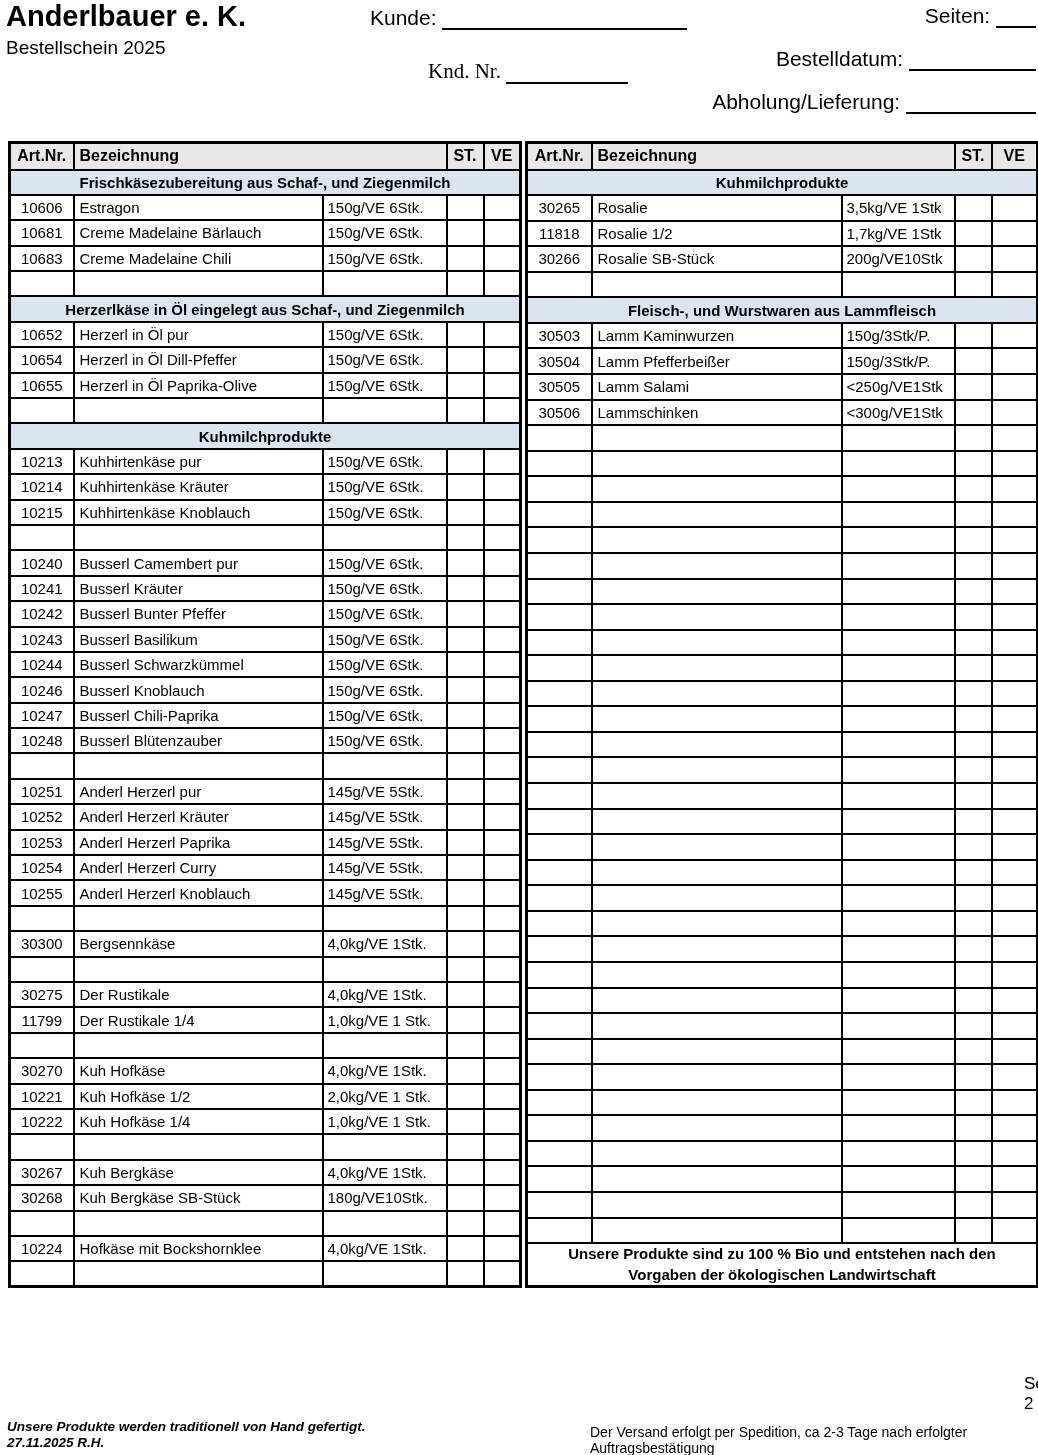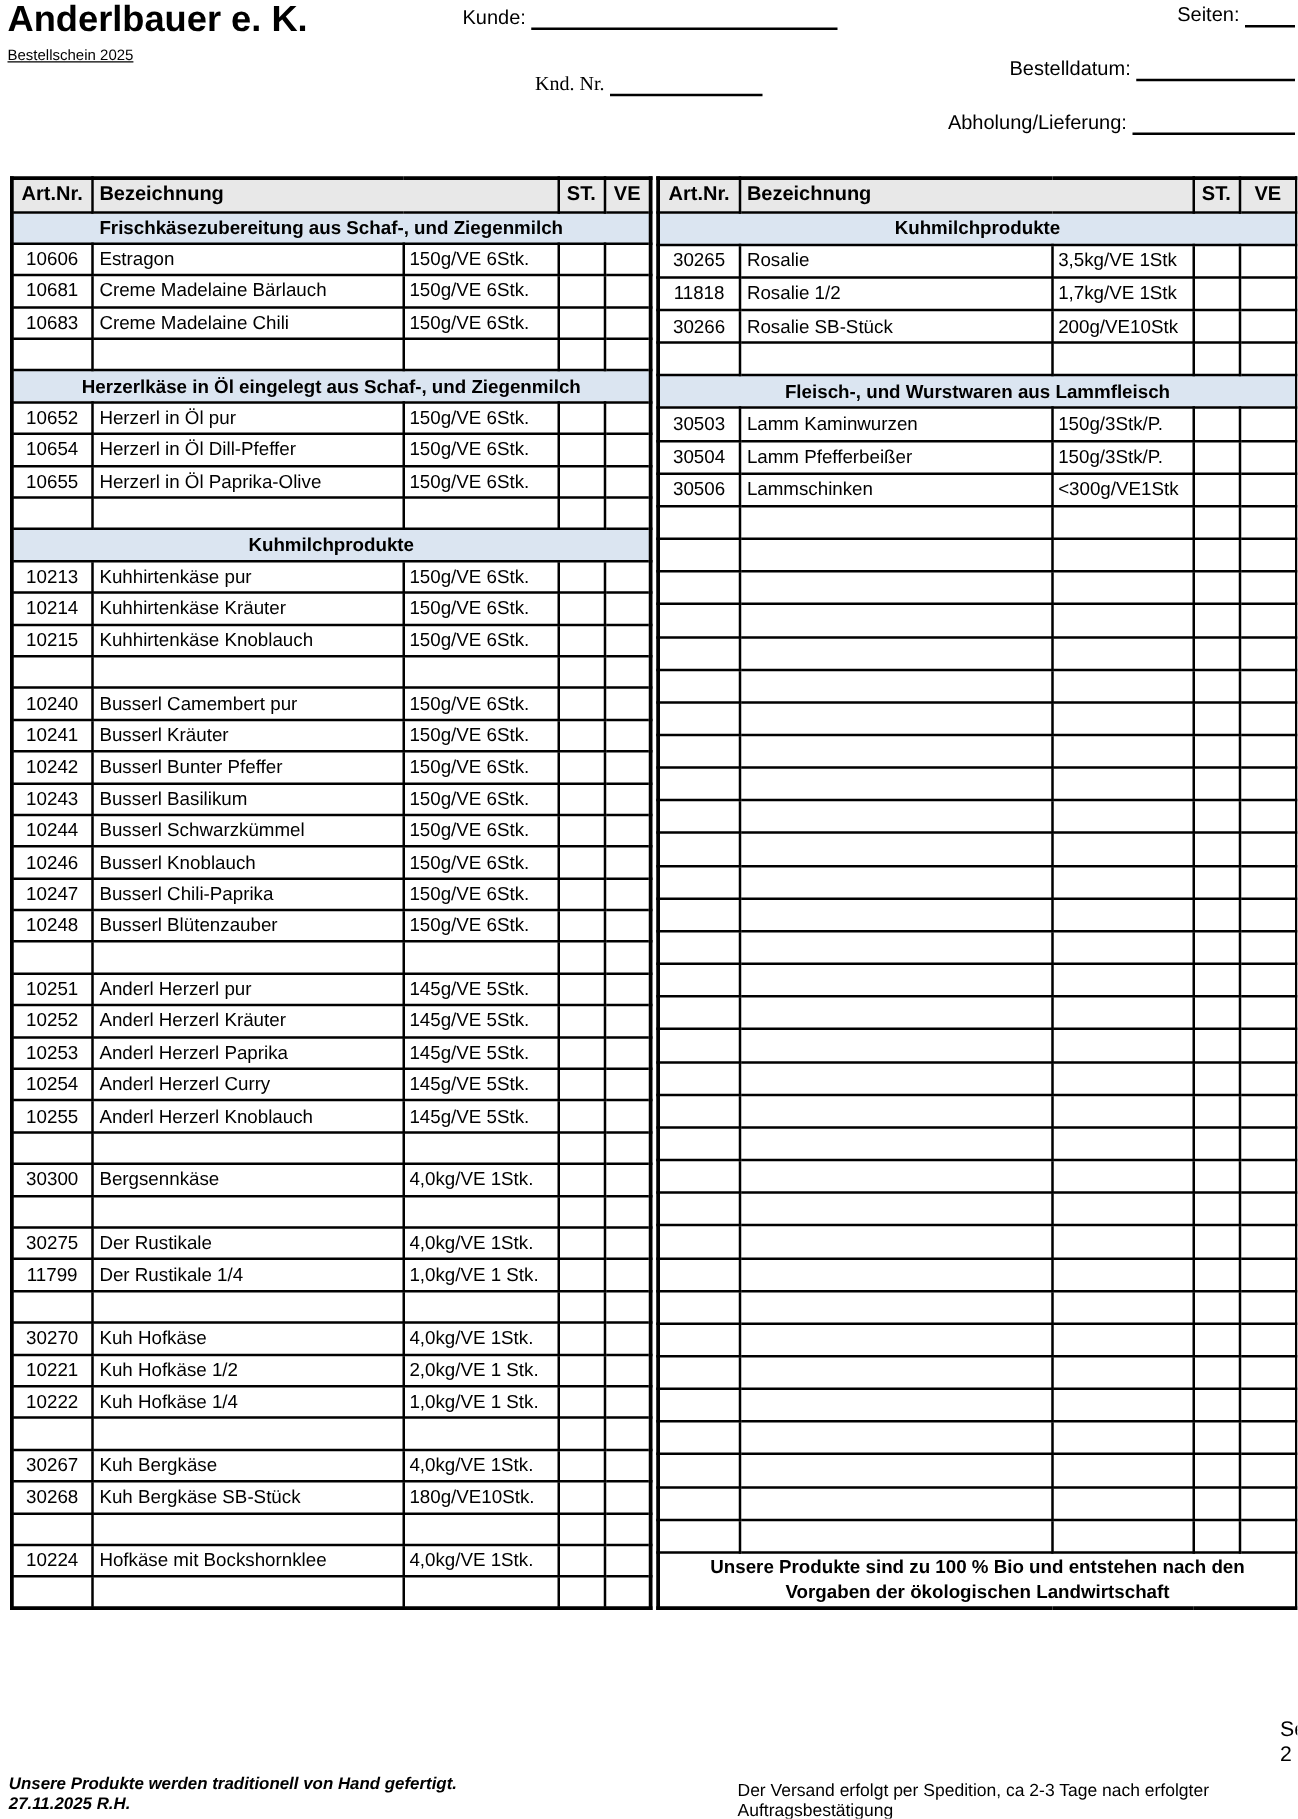--- a/index.html
+++ b/index.html
@@ -10,7 +10,7 @@
   
   .company   { position:absolute; left:6px; top:0;    font-size:29px; font-weight:bold; }
   .subtitle  { position:absolute; left:6px; top:37px; font-size:12px;text-decoration:underline; }
-  .fld { position:absolute; font-size:16px; white-space:nowrap; }
+  .fld { position:absolute; font-size:21px; white-space:nowrap; }
   .fld .line { display:inline-block; border-bottom:2px solid #000; height:17px; vertical-align:bottom; }
   .f-kunde   { left:370px; top:6px; }
   .f-kndnr   { left:428px; top:59px;font-family:Liberation Serif, serif; }

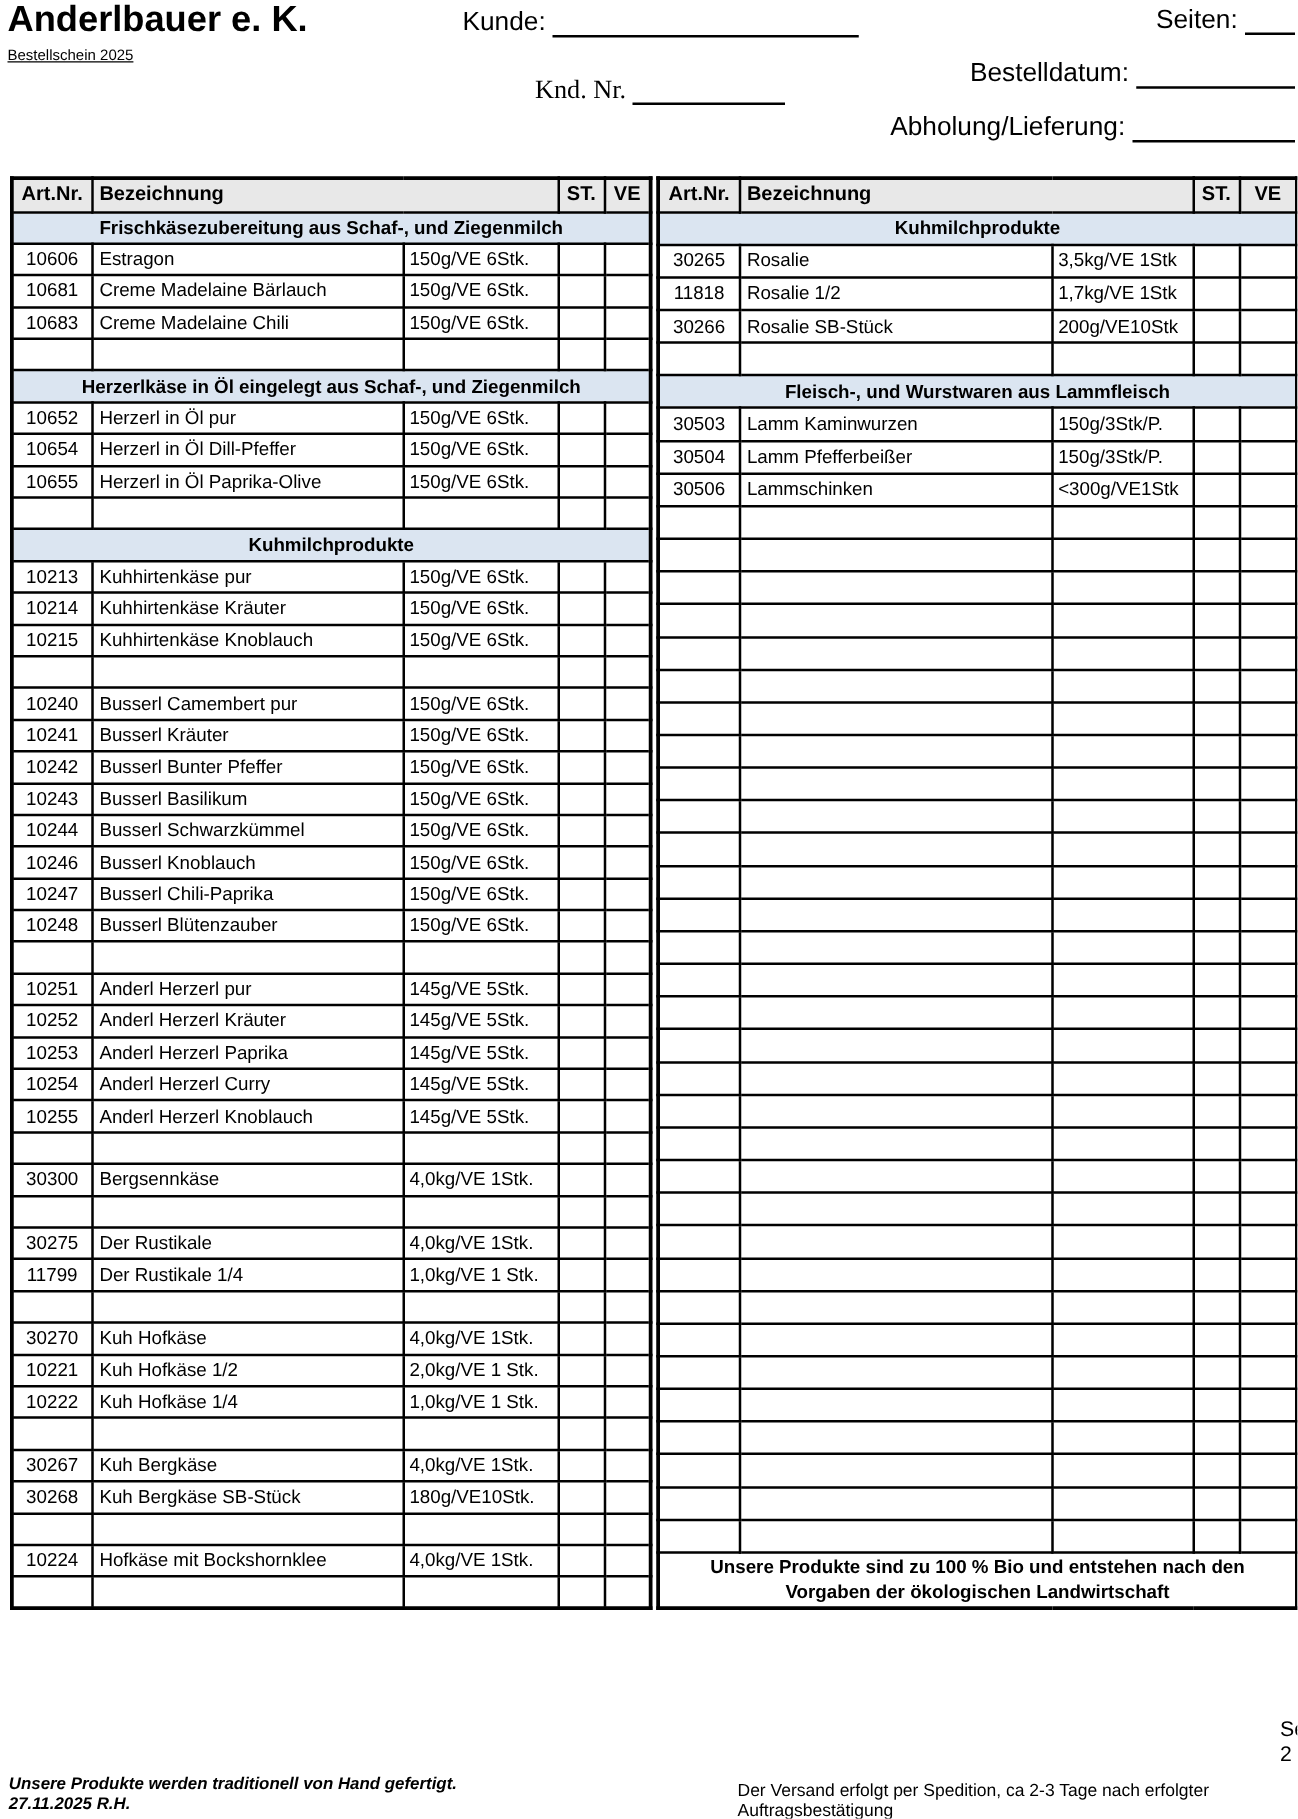--- a/index.html
+++ b/index.html
@@ -9,7 +9,7 @@
 
   
   .company   { position:absolute; left:6px; top:0;    font-size:29px; font-weight:bold; }
-  .subtitle  { position:absolute; left:6px; top:37px; font-size:12px;text-decoration:underline; }
+  .subtitle  { position:absolute; left:6px; top:37px; font-size:19px; }
   .fld { position:absolute; font-size:21px; white-space:nowrap; }
   .fld .line { display:inline-block; border-bottom:2px solid #000; height:17px; vertical-align:bottom; }
   .f-kunde   { left:370px; top:6px; }

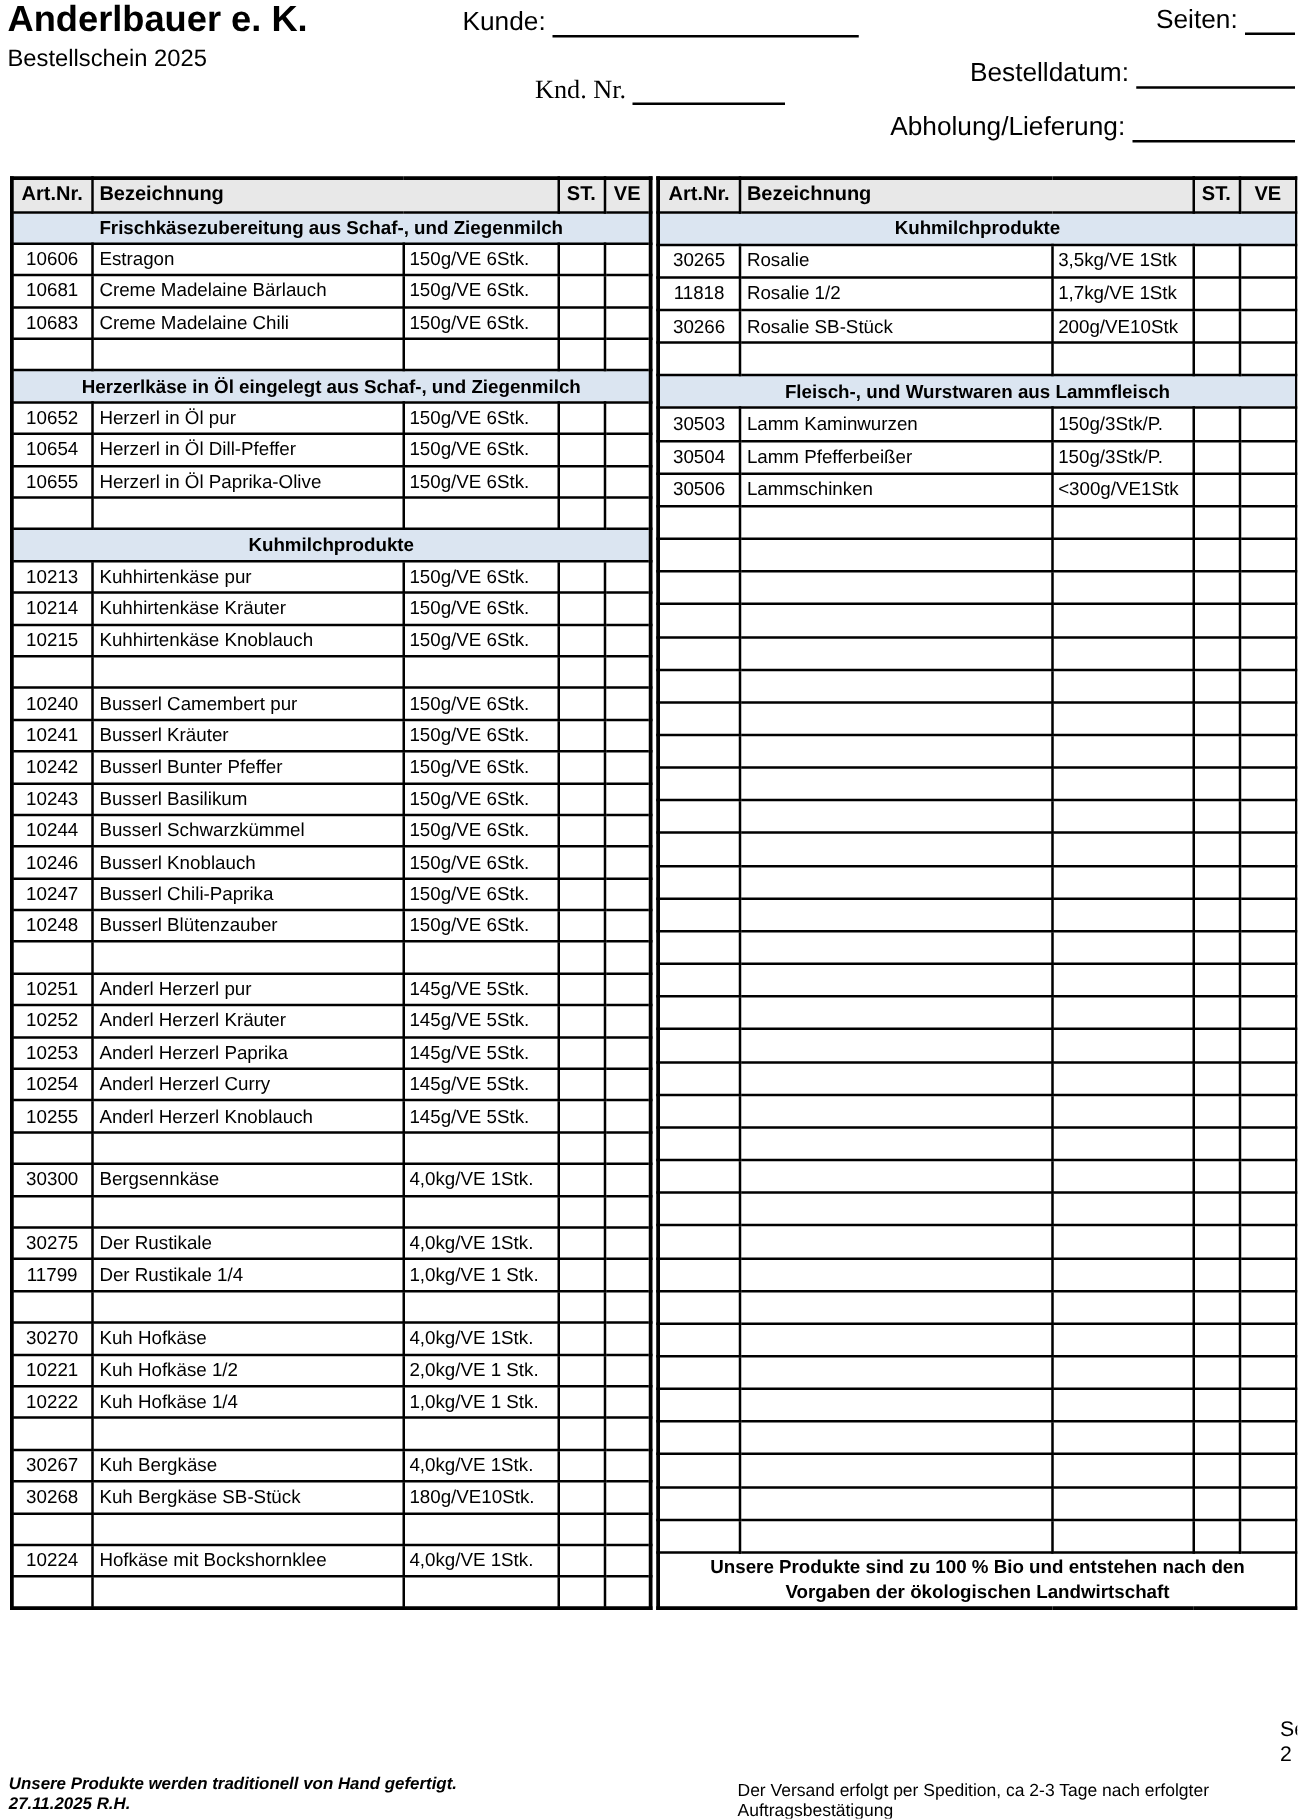--- a/index.html
+++ b/index.html
@@ -447,6 +447,13 @@
             <td class="c-ve"></td>
           </tr>
           <tr>
+            <td class="c-art">30505</td>
+            <td class="c-name">Lamm Salami</td>
+            <td class="c-qty">&lt;250g/VE1Stk</td>
+            <td class="c-st"></td>
+            <td class="c-ve"></td>
+          </tr>
+          <tr>
             <td class="c-art">30506</td>
             <td class="c-name">Lammschinken</td>
             <td class="c-qty">&lt;300g/VE1Stk</td>

